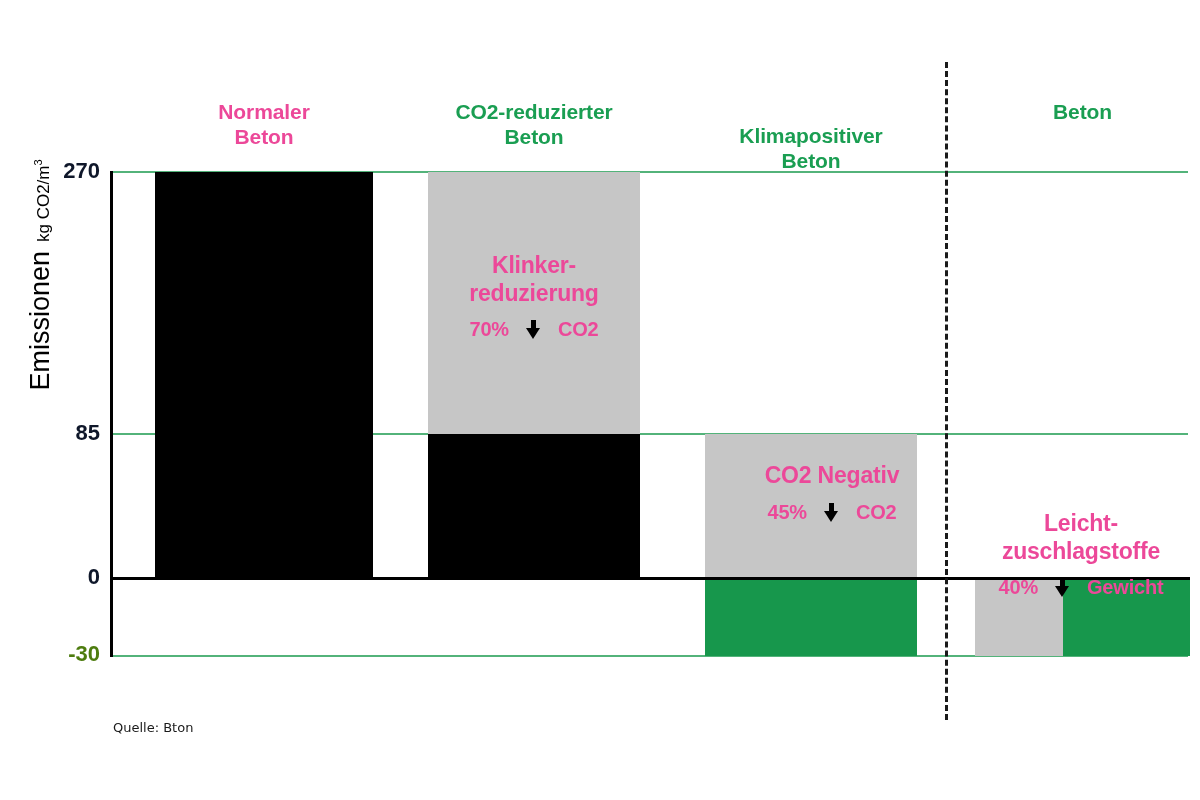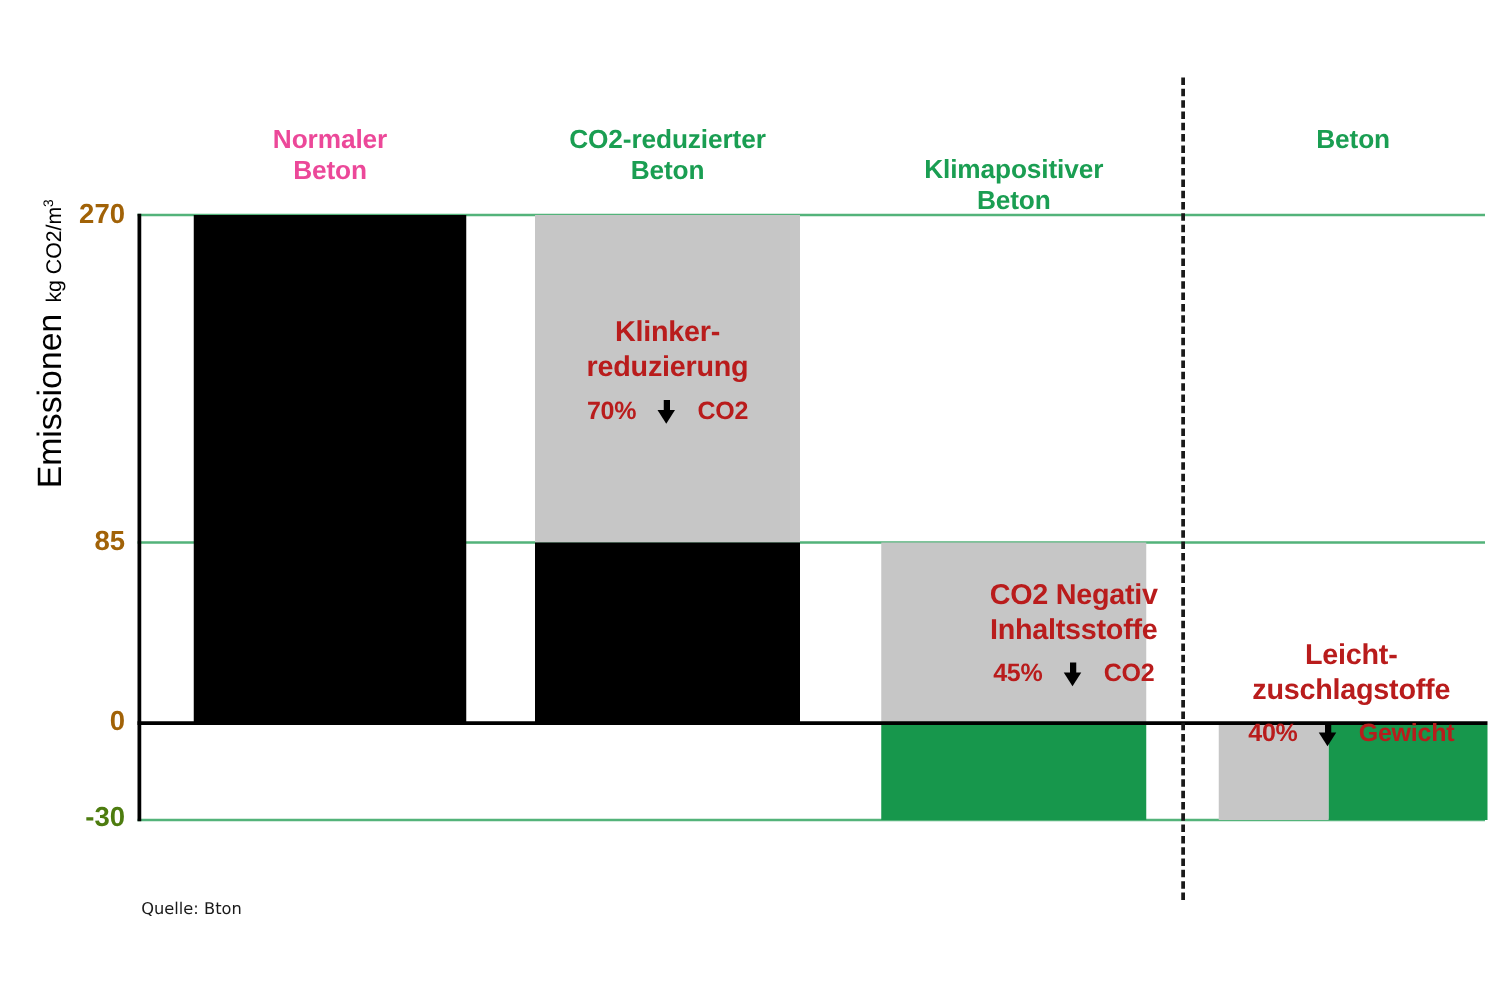--- a/index.html
+++ b/index.html
@@ -89,7 +89,7 @@
     text-align: right;
     width: 90px;
   }
-  .tick-label.black { color: #a16207; }
+  .tick-label.black { color: #0f172a; }
   .tick-label.green { color: #4d7c0f; }
 
   

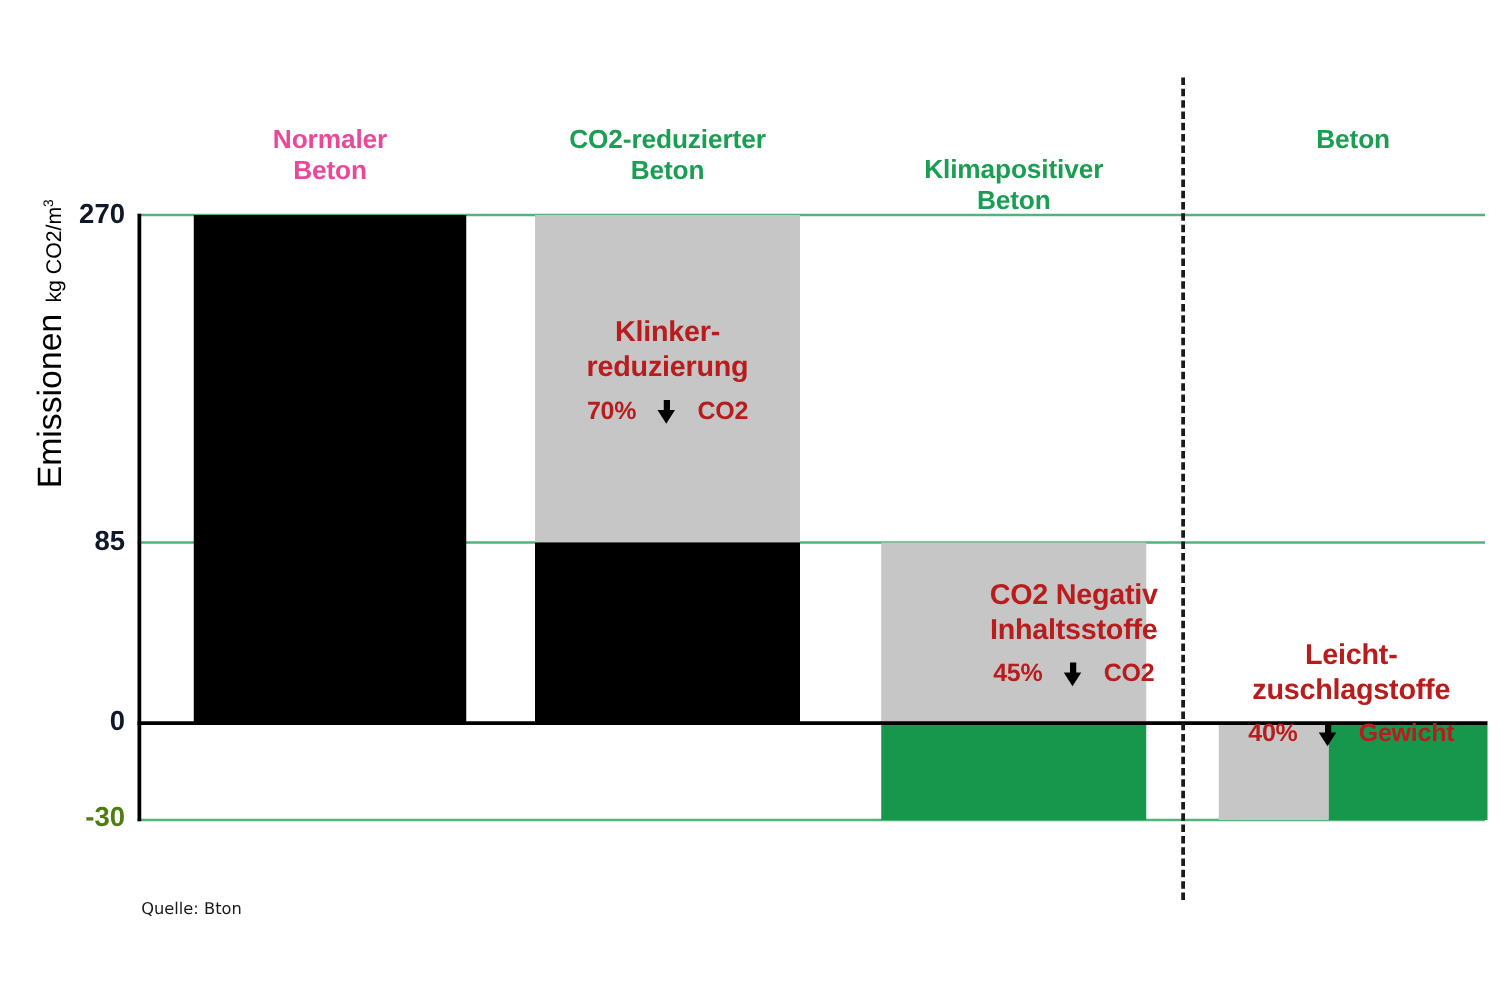--- a/index.html
+++ b/index.html
@@ -102,7 +102,7 @@
   .annotation {
     position: absolute;
     text-align: center;
-    color: #b91c1c;
+    color: #ec4899;
   }
   .annotation .ann-title {
     font-weight: bold;

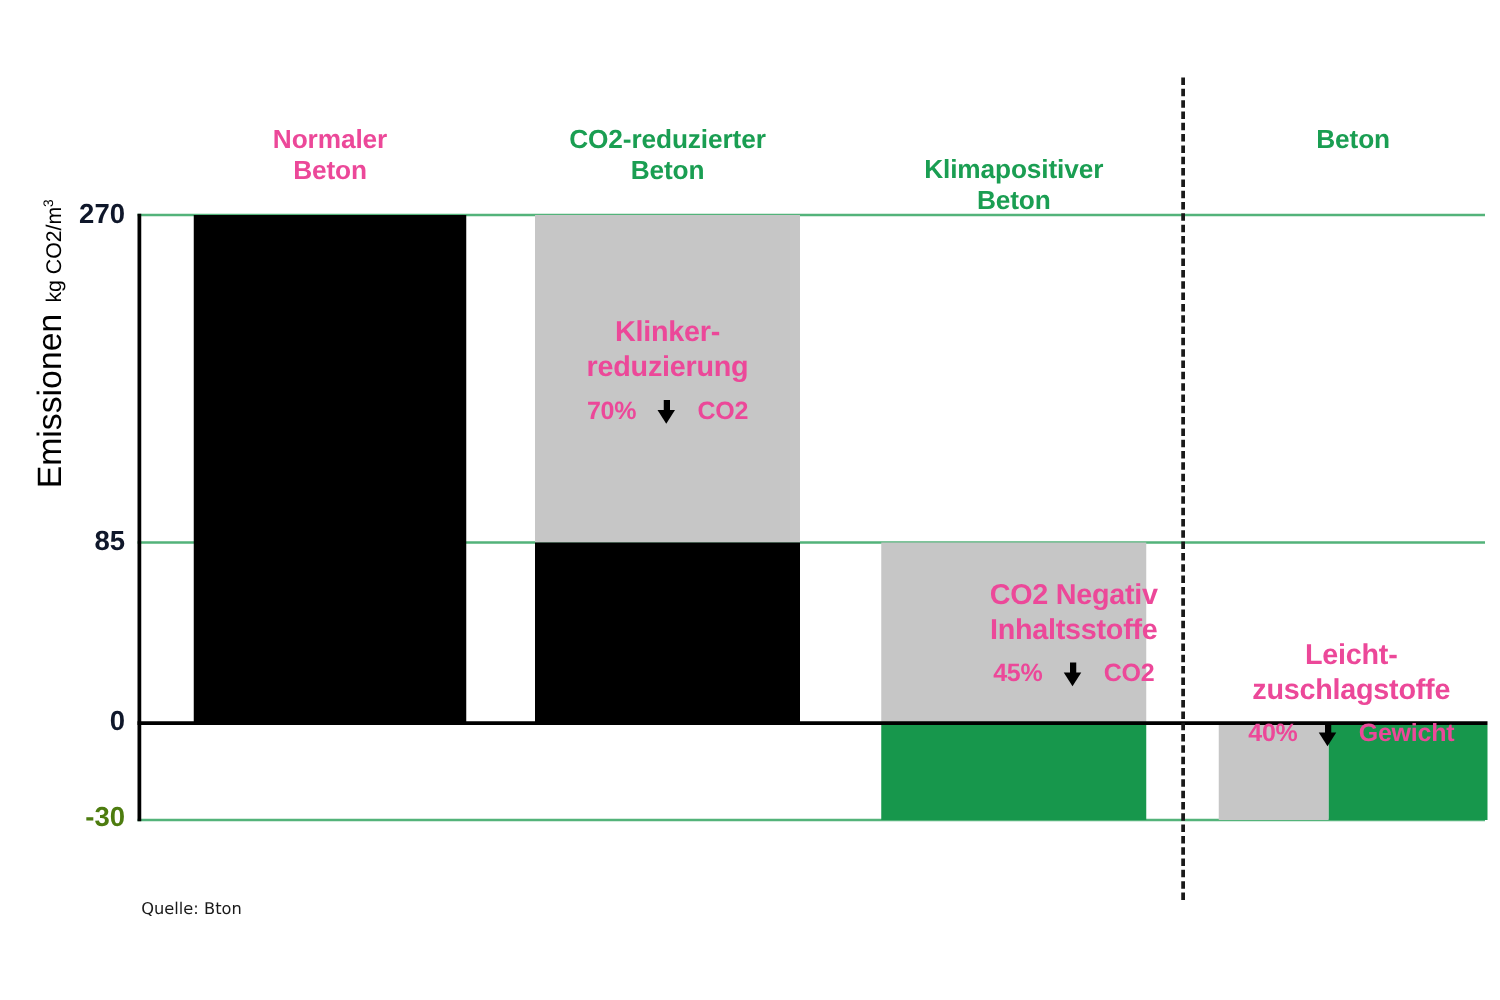--- a/index.html
+++ b/index.html
@@ -221,7 +221,7 @@
     </div>
   </div>
 
-  <div class="annotation" style="left:741px; top:462px; width:212px;padding-left:12px;">
+  <div class="annotation" style="left:714px; top:462px; width:212px;padding-left:12px;">
     <div class="ann-title">
       <div>CO2 Negativ</div>
       <div>Inhaltsstoffe</div>

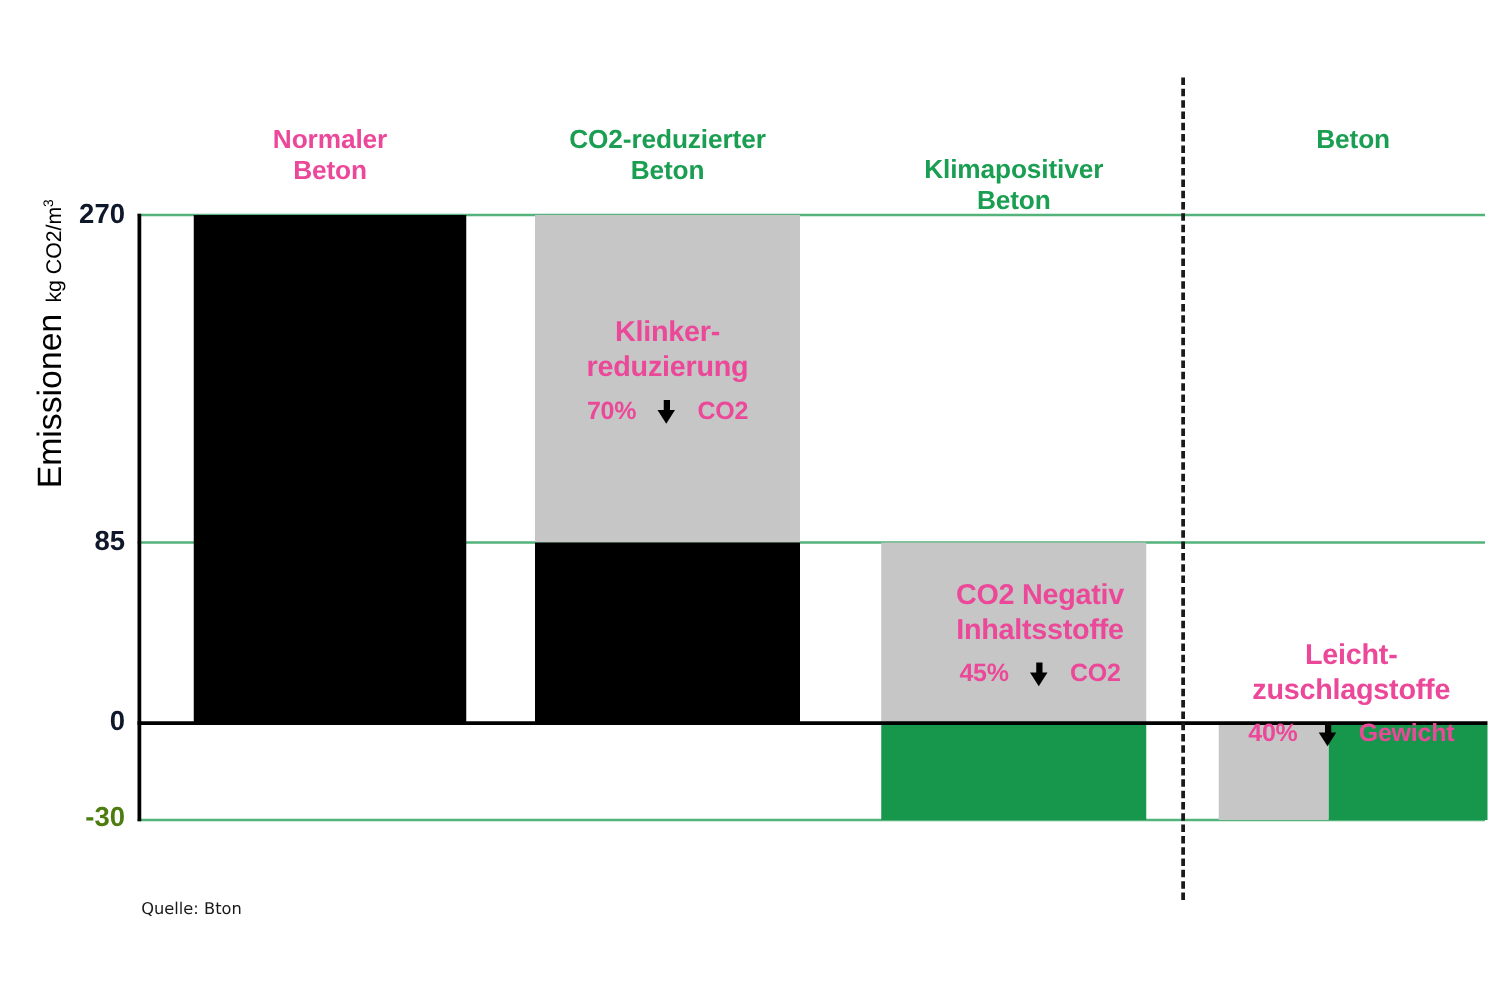--- a/index.html
+++ b/index.html
@@ -224,7 +224,6 @@
   <div class="annotation" style="left:714px; top:462px; width:212px;padding-left:12px;">
     <div class="ann-title">
       <div>CO2 Negativ</div>
-      <div>Inhaltsstoffe</div>
     </div>
     <div class="ann-sub">
       <span>45%</span>

